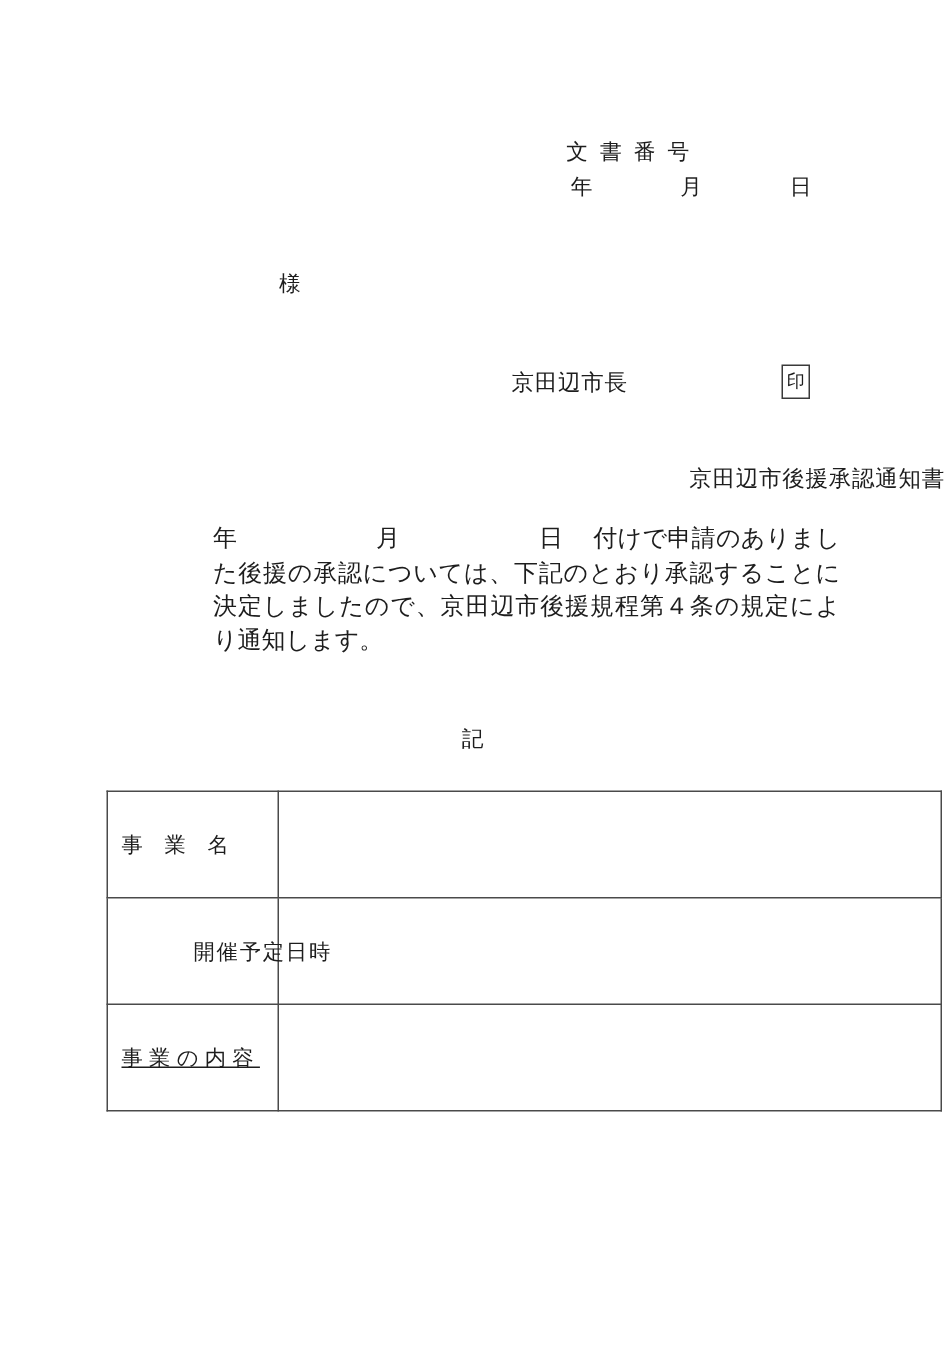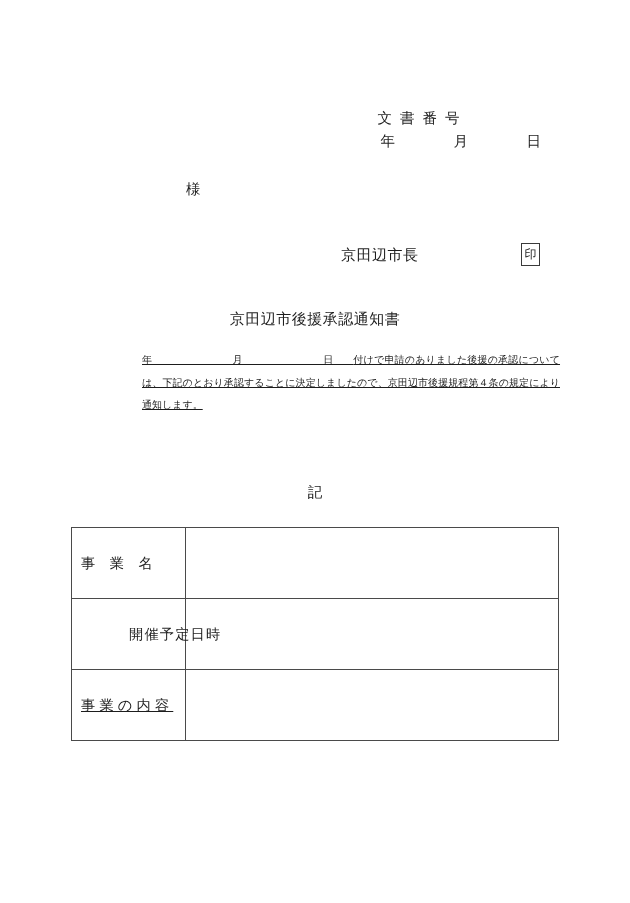--- a/index.html
+++ b/index.html
@@ -43,7 +43,7 @@
     line-height: 23px;
     white-space: nowrap;
   }
-  .doc-meta .line1 { letter-spacing: 8px; padding-right: 0px; margin-top: 16px; }
+  .doc-meta .line1 { letter-spacing: 8px; padding-right: 0px; }
   .doc-meta .line2 { letter-spacing: 22px; padding-left: 3px; }
 
   

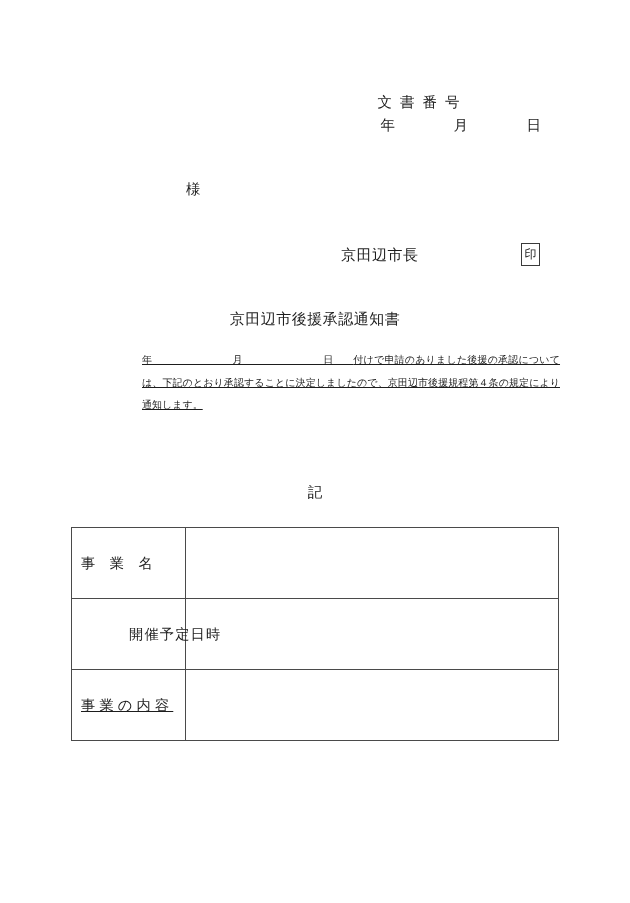--- a/index.html
+++ b/index.html
@@ -83,7 +83,7 @@
     left: 0;
     top: 310px;
     width: 630px;
-    text-align: center;
+    text-align: right;
     font-size: 15px;
     letter-spacing: 0.5px;
   }

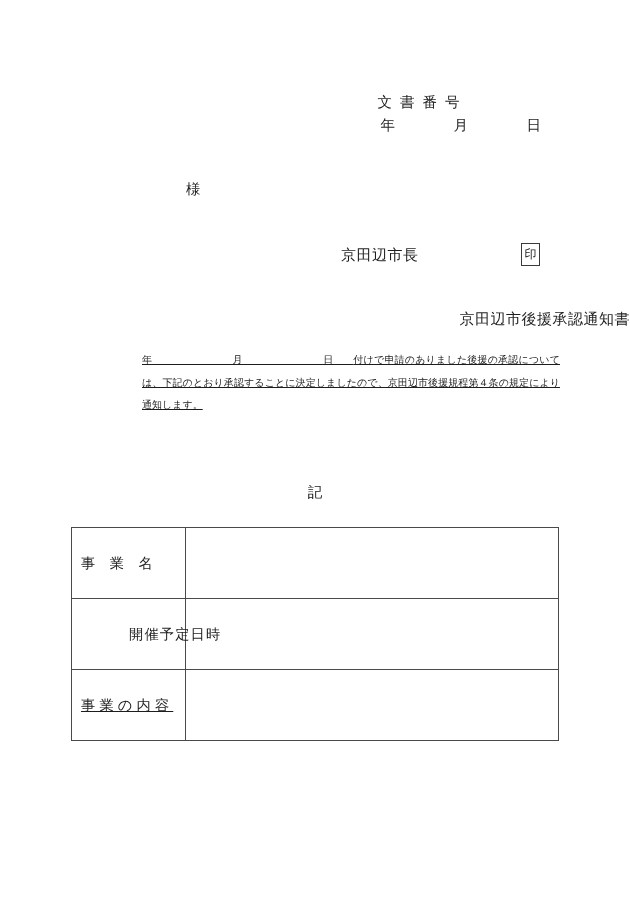--- a/index.html
+++ b/index.html
@@ -94,11 +94,10 @@
     left: 72px;
     top: 349px;
     width: 488px;
-    font-size: 10px;
+    font-size: 16px;
     line-height: 22.6px;
     text-align: justify;
     text-justify: inter-character;
-    text-decoration: underline;
   }
   .body-text p { margin: 0; }
   .p-date-indent { padding-left: 70px; }

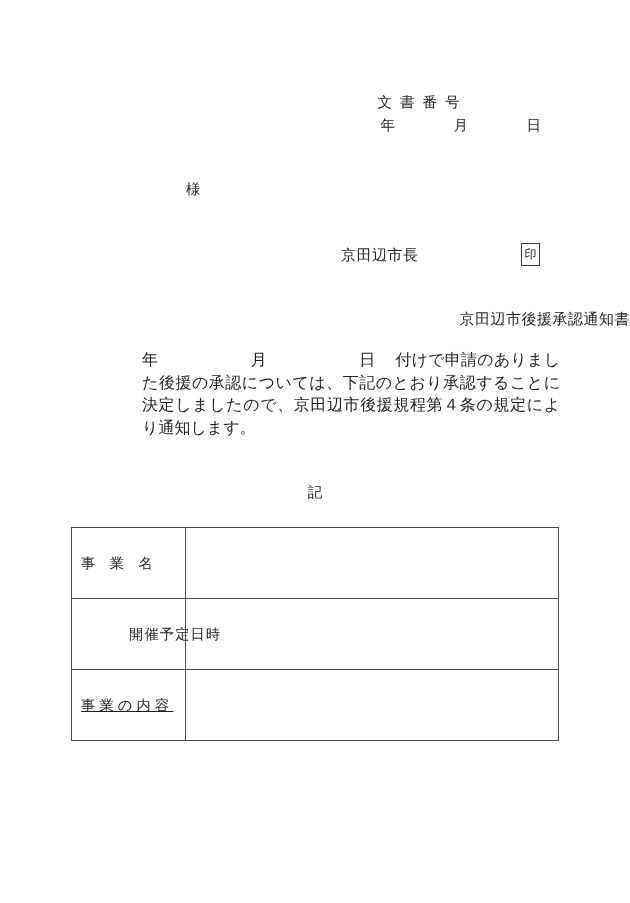--- a/index.html
+++ b/index.html
@@ -119,7 +119,7 @@
     position: absolute;
     left: 71px;
     top: 527px;
-    width: 488px;
+    width: 557px;
     border-collapse: collapse;
     table-layout: fixed;
   }

